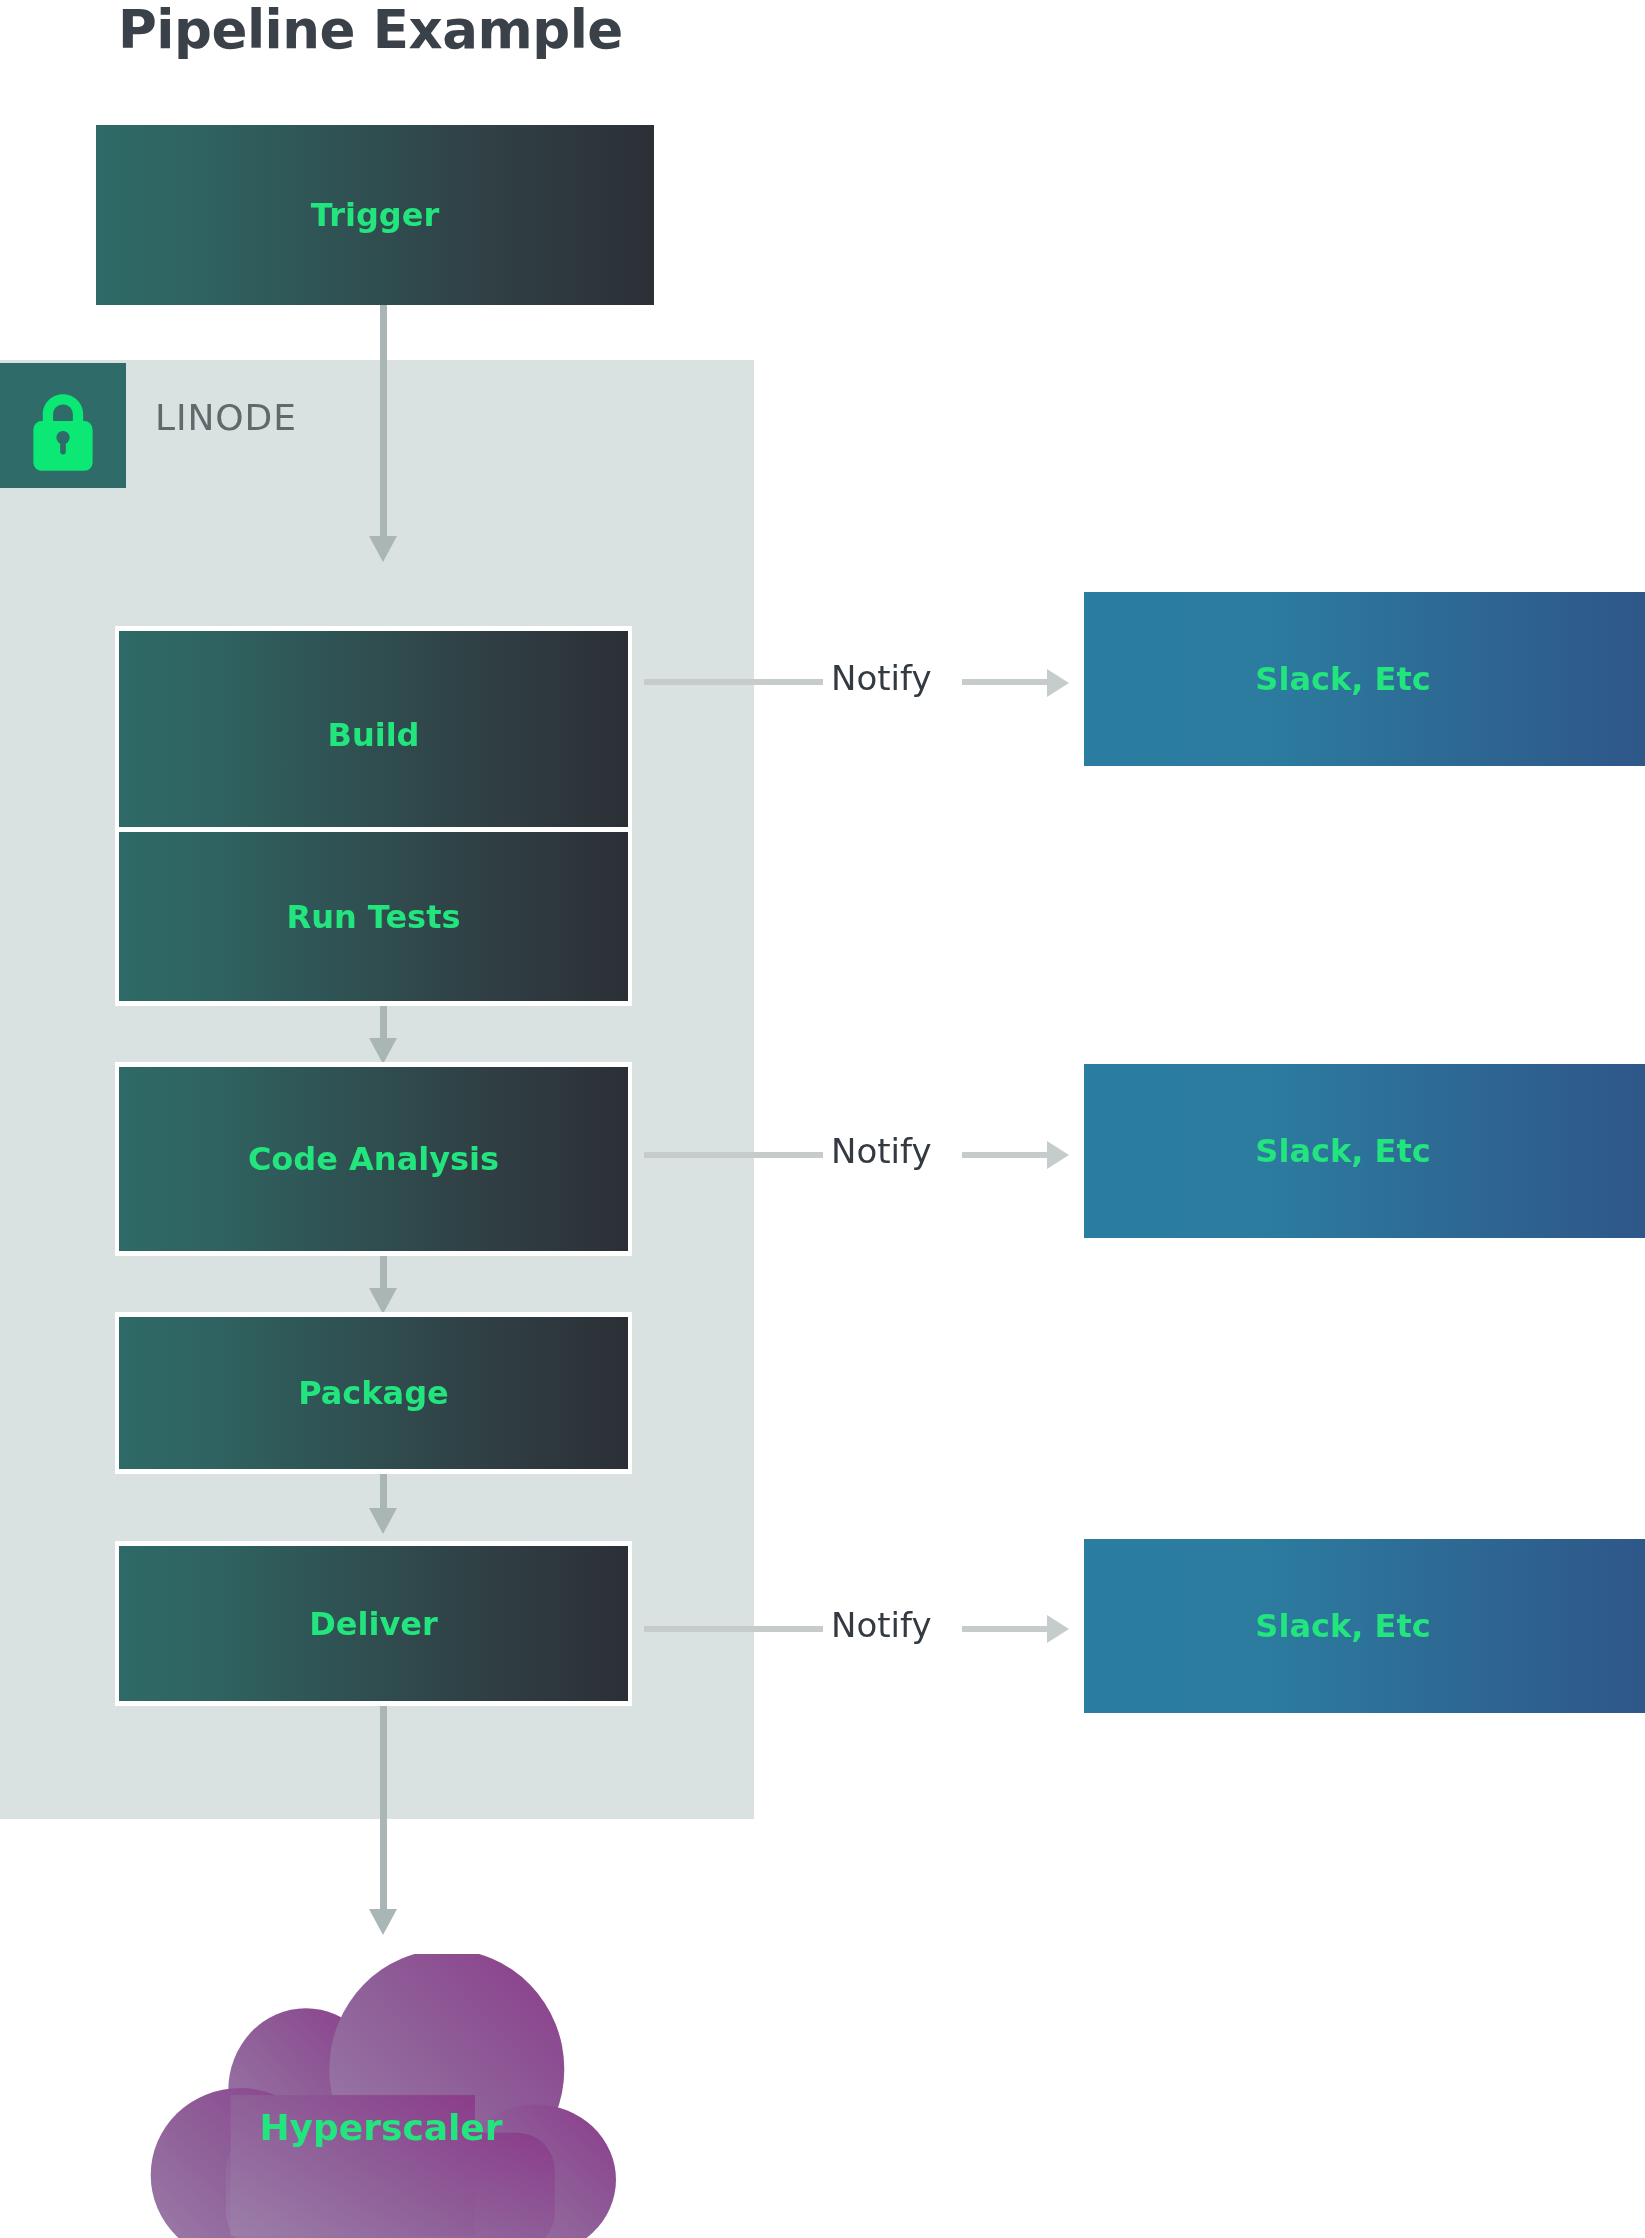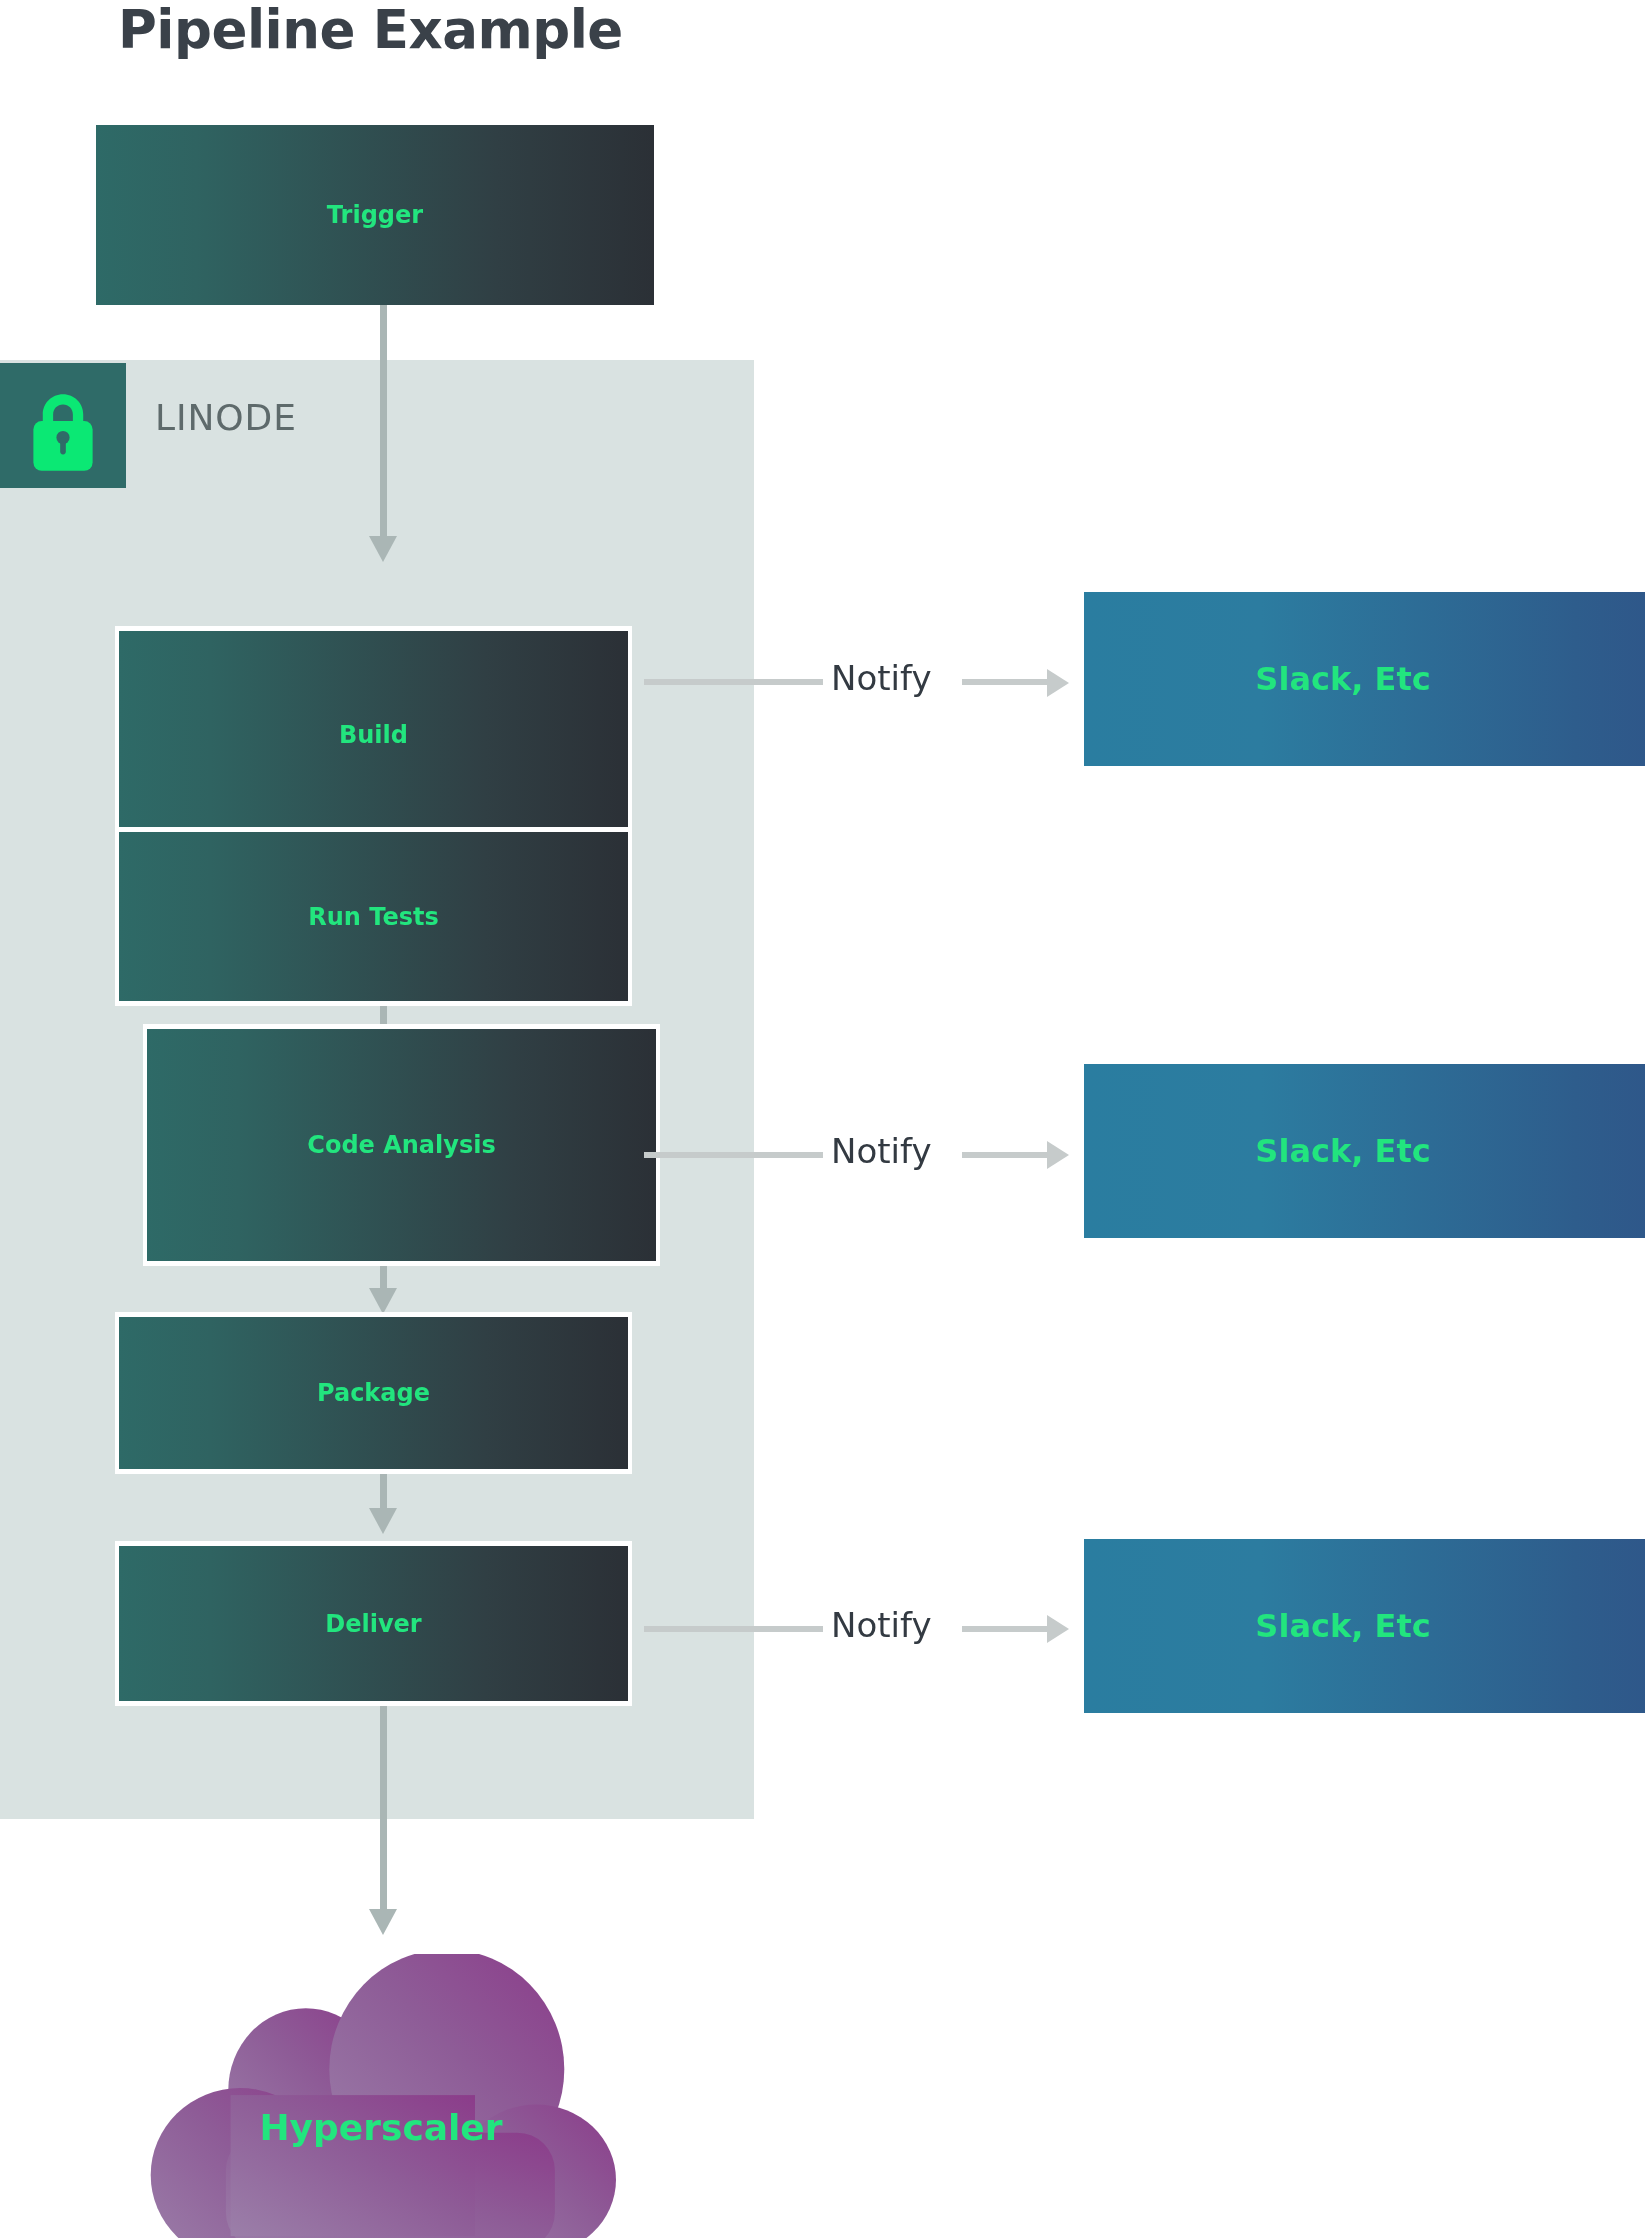--- a/index.html
+++ b/index.html
@@ -84,7 +84,7 @@
   .node-label {
     font-family: "DejaVu Sans", sans-serif;
     font-weight: bold;
-    font-size: 24px;
+    font-size: 32px;
     color: #22E57E;
     white-space: nowrap;
     letter-spacing: 0px;

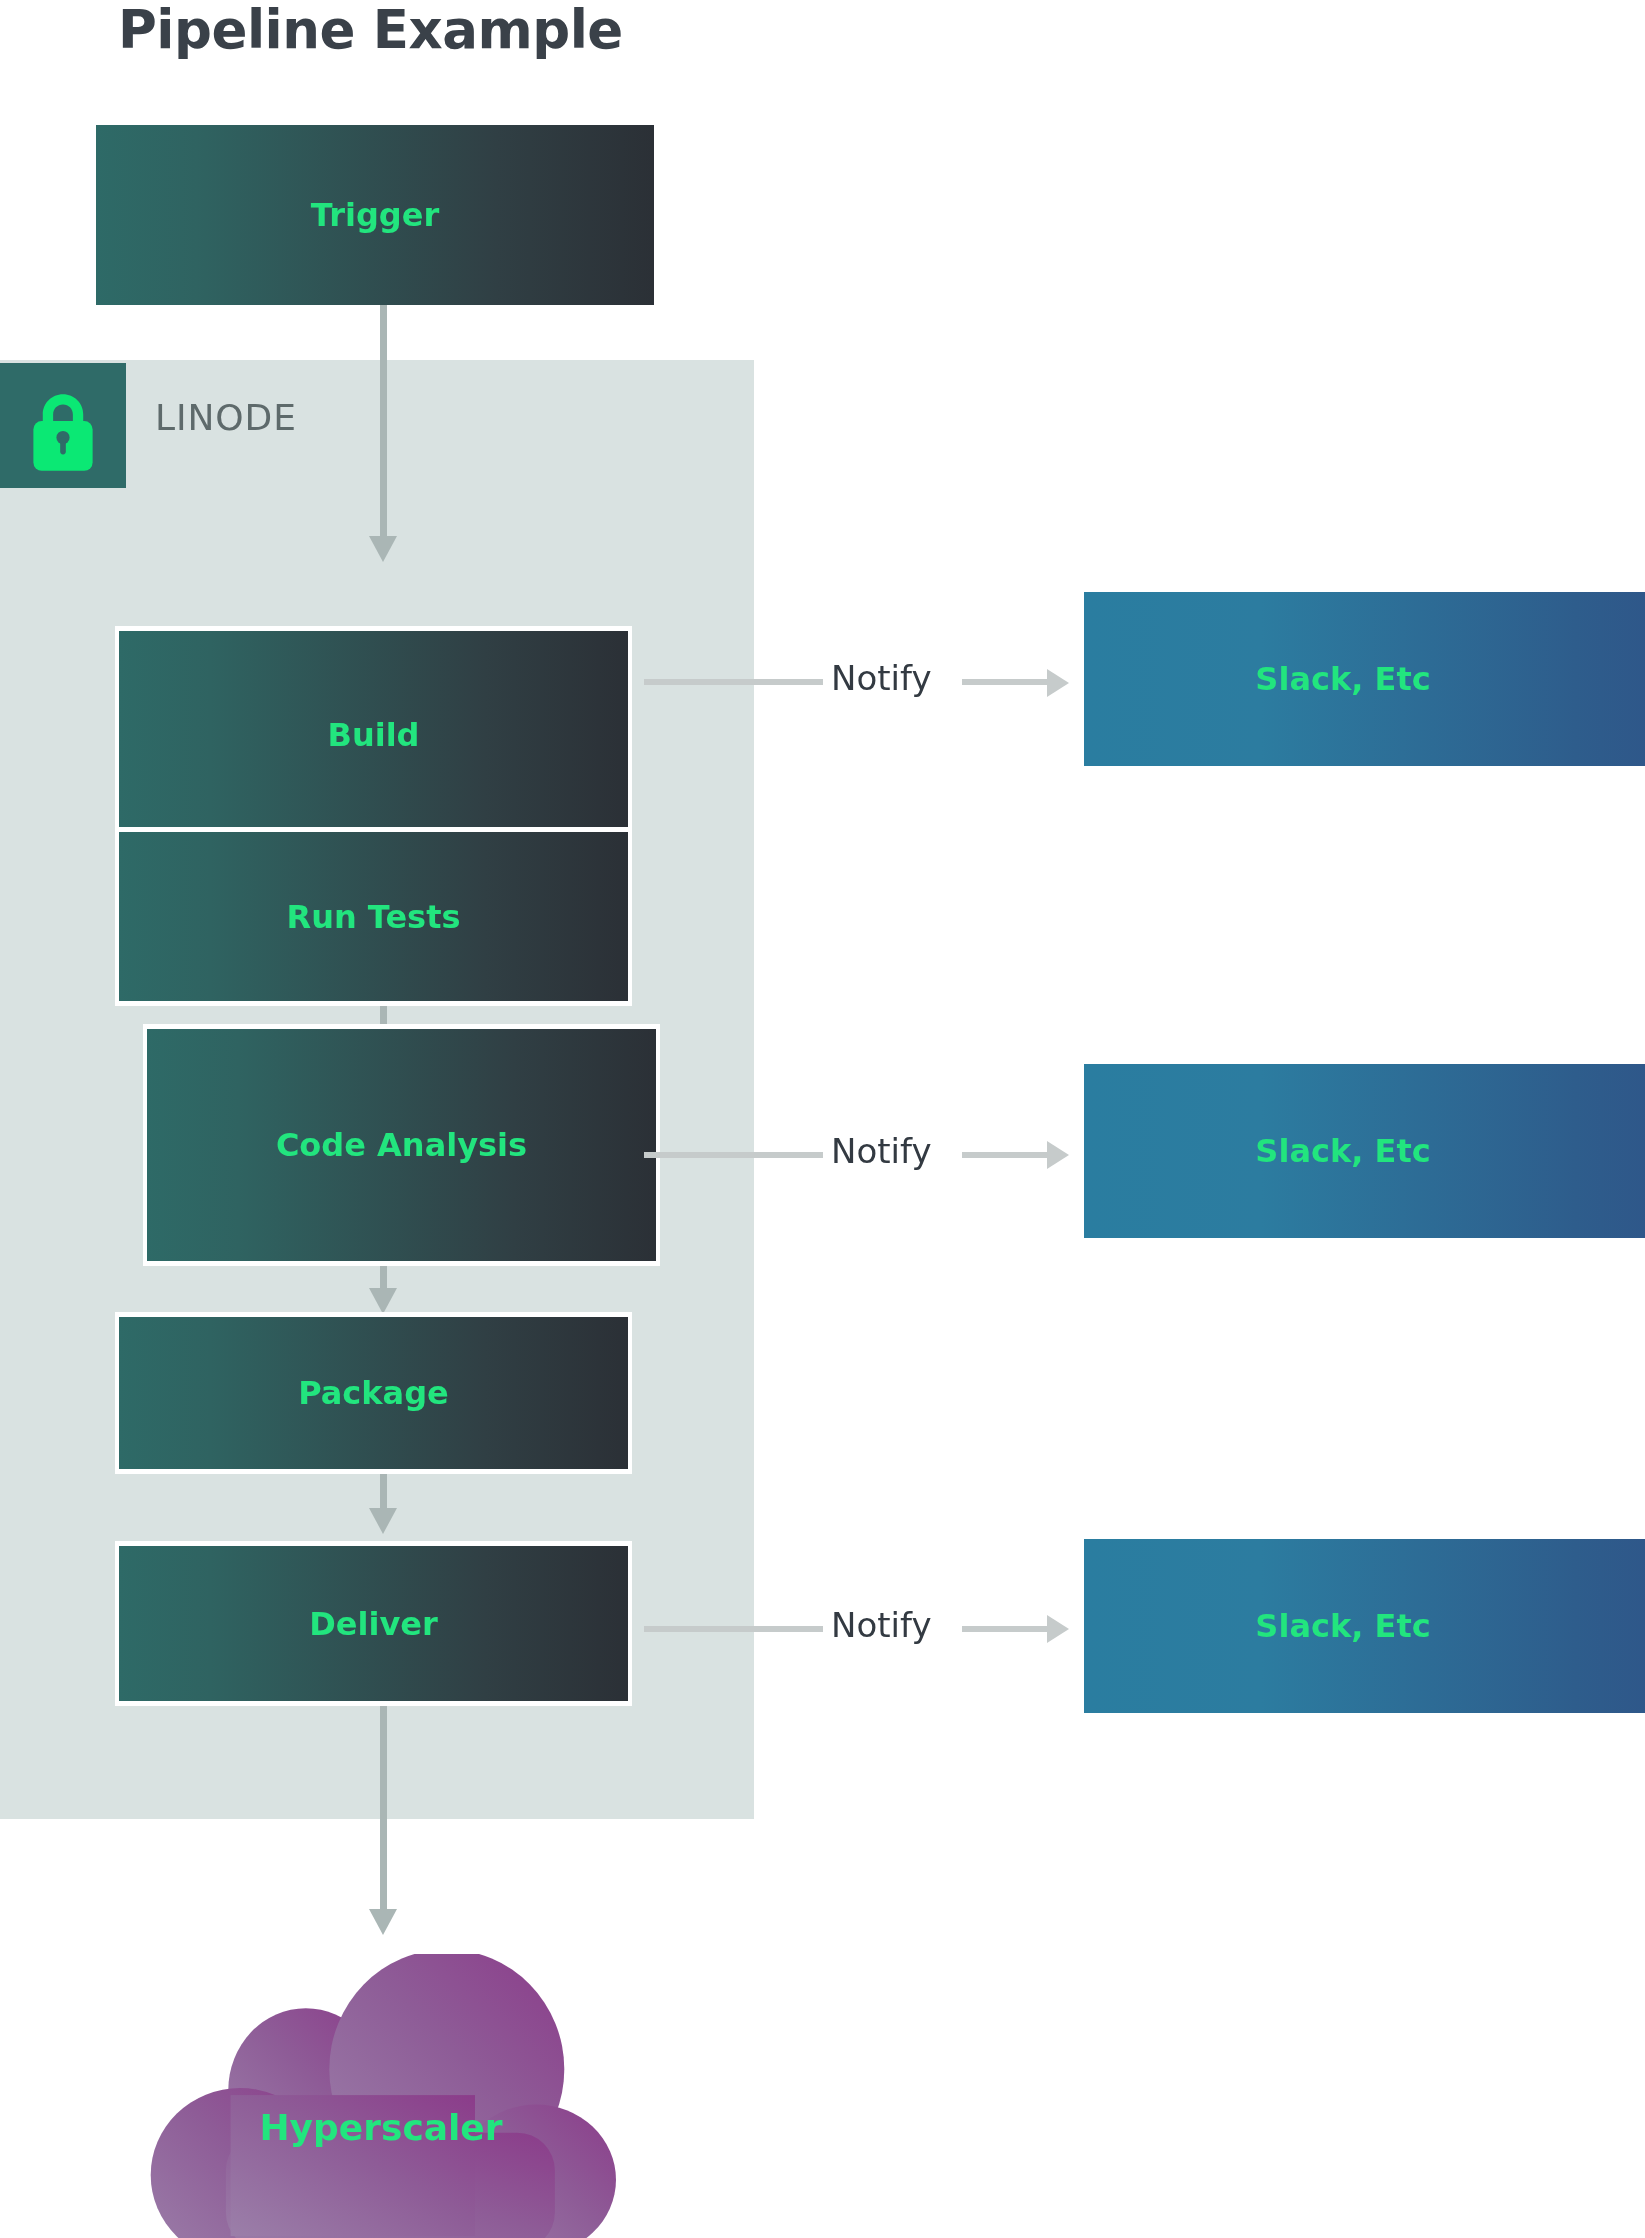--- a/index.html
+++ b/index.html
@@ -224,7 +224,7 @@
     </div>
   </div>
 
-  <div class="node framed" style="left:115px; top:1024px; width:517px; height:242px;margin-left:28px;">
+  <div class="node framed" style="left:115px; top:1062px; width:517px; height:194px;">
     <div class="node-inner">
       <span class="node-label">Code Analysis</span>
     </div>

